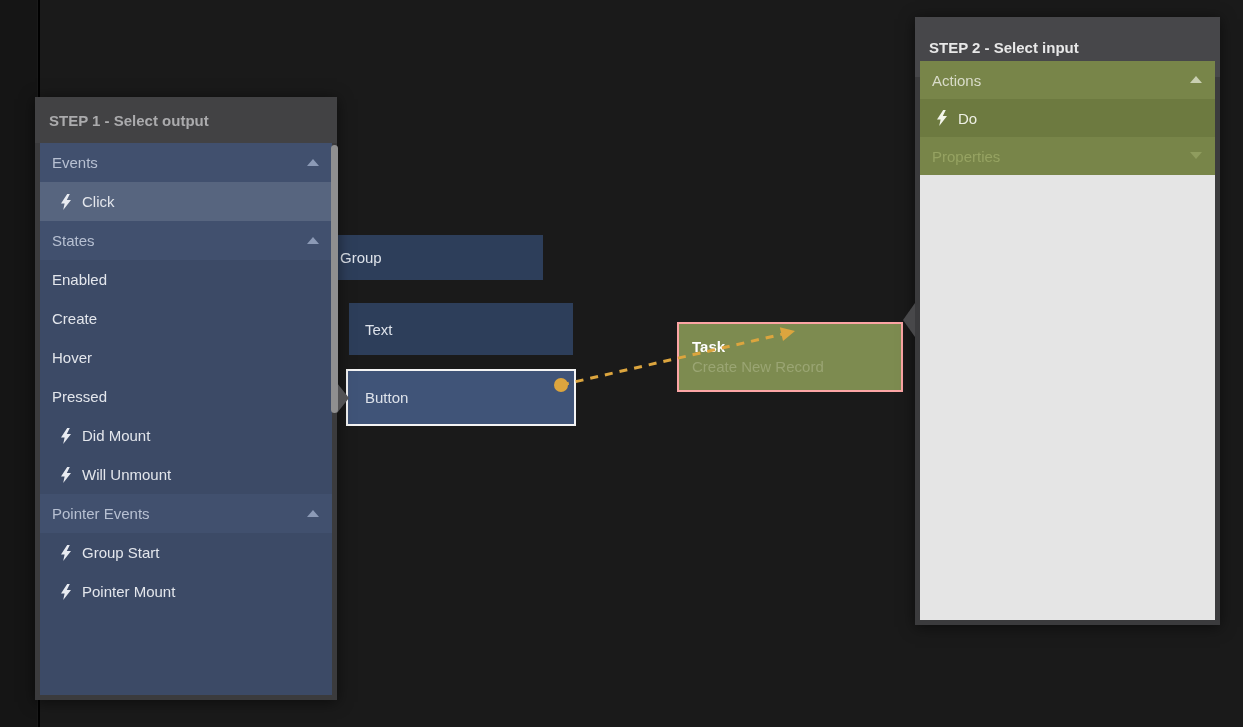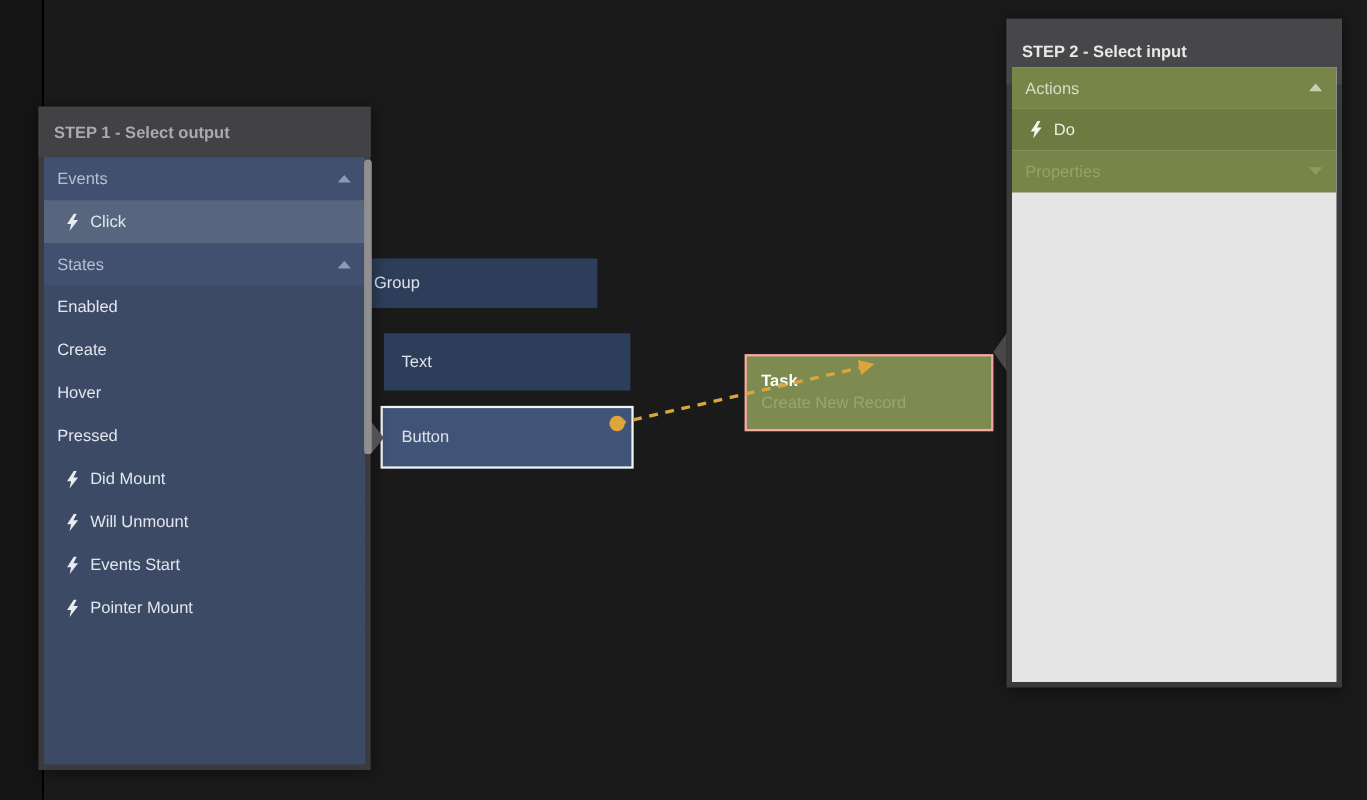--- a/index.html
+++ b/index.html
@@ -148,6 +148,10 @@
           </span>
         <span>Will Unmount</span>
       </div>
+      <div class="row p1-header">
+        <span>Pointer Events</span>
+        <span class="caret caret-up"></span>
+      </div>
       <div class="row p1-item with-icon">
         <span class="bolt">
             <svg viewBox="0 0 12 16">

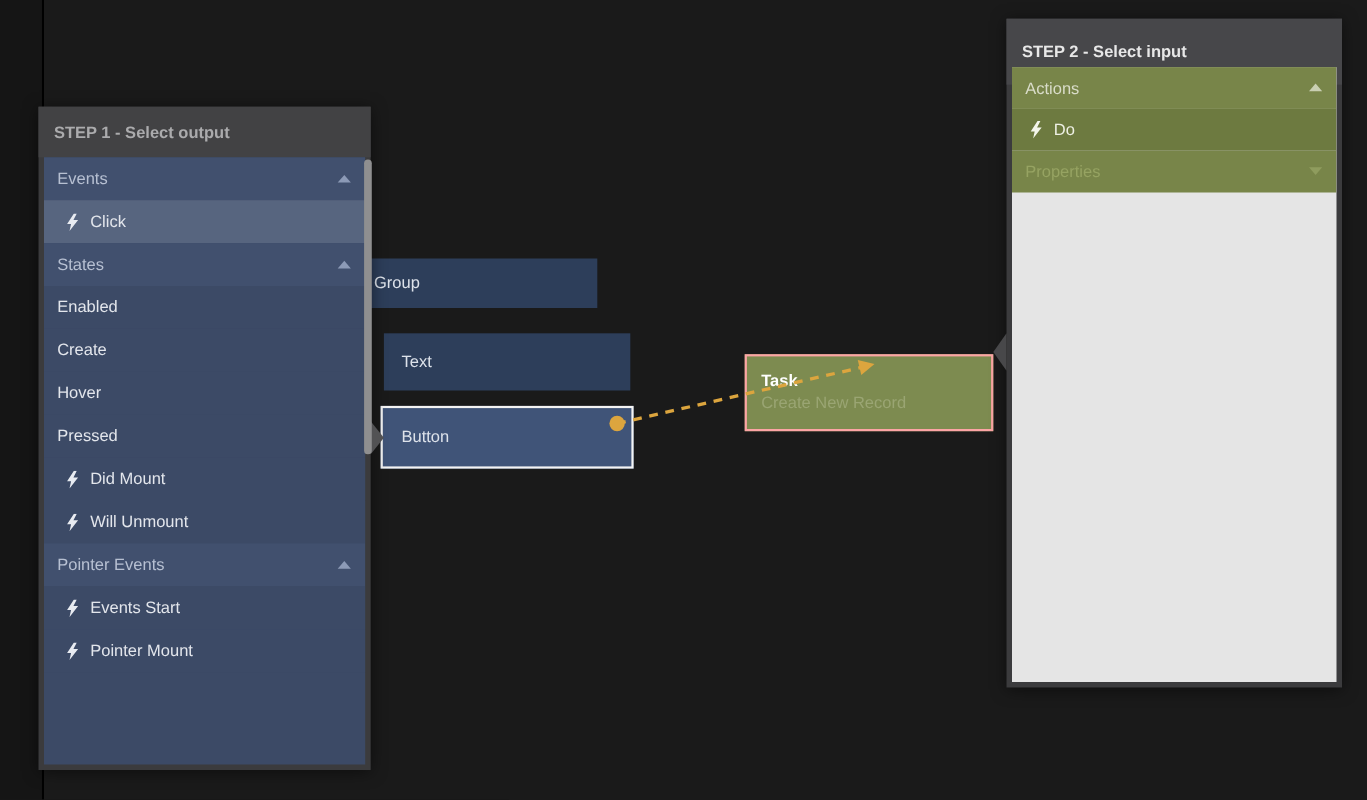--- a/index.html
+++ b/index.html
@@ -158,7 +158,7 @@
               <path d="M7.2 0 L1 9.6 L4.6 9.6 L3.2 16 L11 6 L6.8 6 L9.8 0 Z"></path>
             </svg>
           </span>
-        <span>Events Start</span>
+        <span>Group Start</span>
       </div>
       <div class="row p1-item with-icon">
         <span class="bolt">

